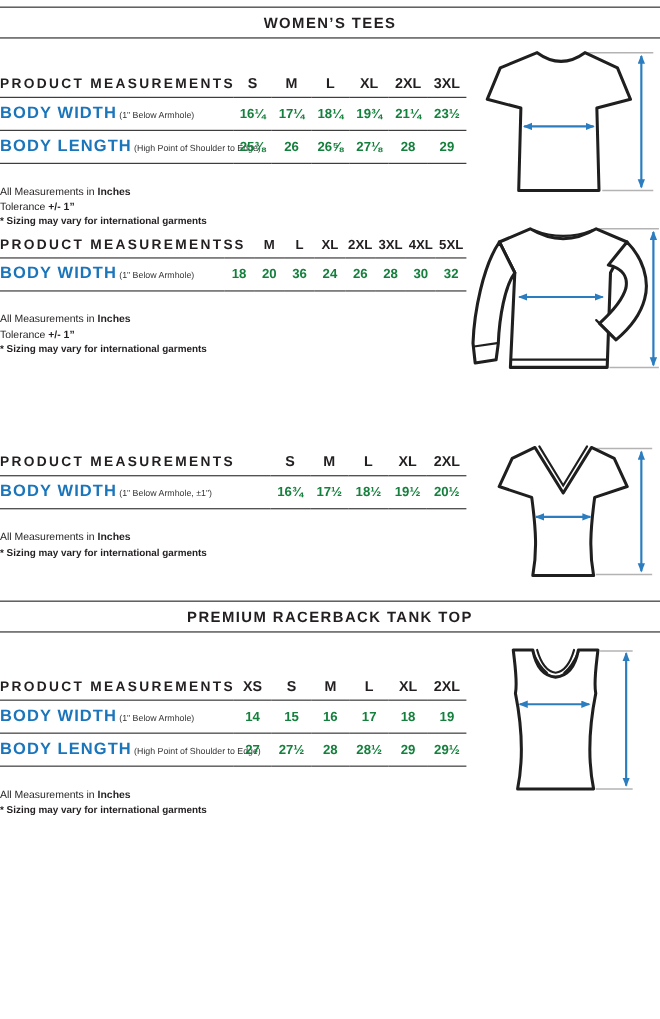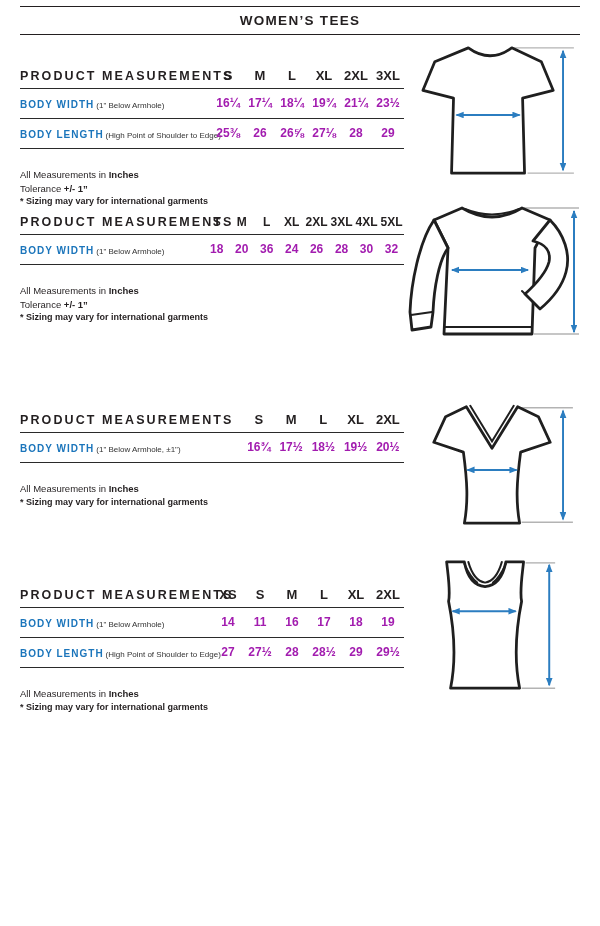--- a/index.html
+++ b/index.html
@@ -5,7 +5,7 @@
   html,body{margin:0;padding:0;background:#ffffff;}
   .page{
     width:600px;height:926px;box-sizing:border-box;
-    padding:6px 20px 0;background:#fff;
+    padding:6px 0 0;background:#fff;
     font-family:"Liberation Sans",sans-serif;color:#231f20;
     overflow:hidden;
   }

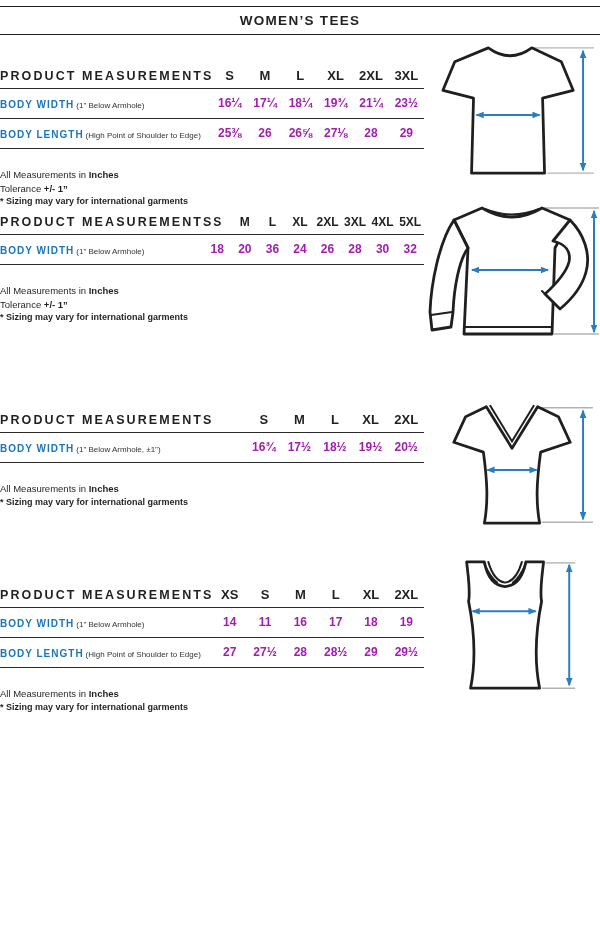--- a/index.html
+++ b/index.html
@@ -37,7 +37,7 @@
   th.size{font-size:13px;padding:3px 0 5px;font-weight:bold;text-align:center;}
   .s1 th.size{font-size:12px;}
   td.row-head{text-align:left;padding:5px 0 6px;white-space:nowrap;overflow:visible;}
-  .row-label{color:#1b75bb;font-weight:bold;font-size:10px;letter-spacing:1px;}
+  .row-label{color:#1b75bb;font-weight:bold;font-size:15px;letter-spacing:1px;}
   .row-detail{font-size:8px;color:#333;margin-left:2px;}
   td.val{color:#a21caf;font-weight:bold;font-size:12px;text-align:center;padding:5px 0 6px;white-space:nowrap;}
   .notes{margin-top:20px;font-size:9.5px;}

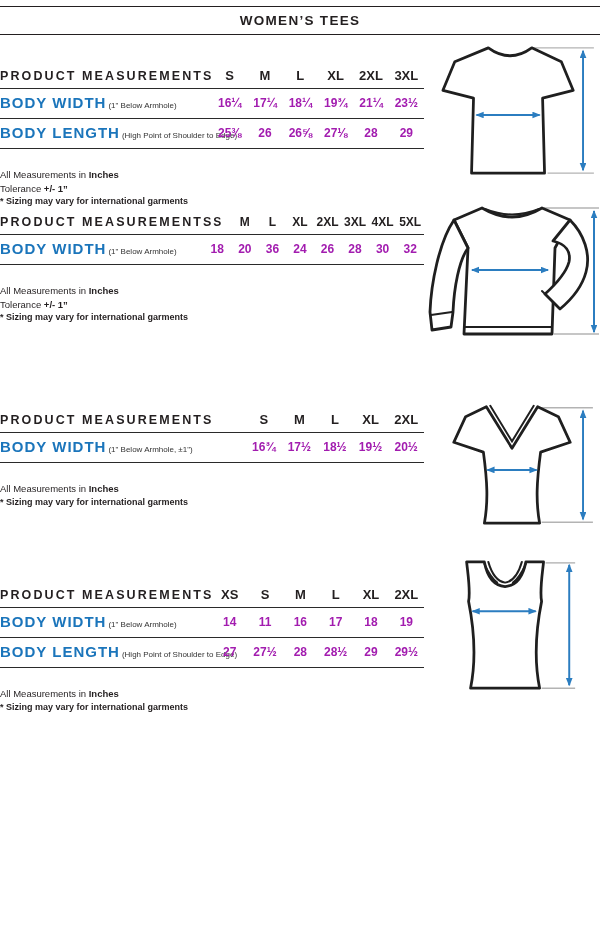--- a/index.html
+++ b/index.html
@@ -39,7 +39,7 @@
   td.row-head{text-align:left;padding:5px 0 6px;white-space:nowrap;overflow:visible;}
   .row-label{color:#1b75bb;font-weight:bold;font-size:15px;letter-spacing:1px;}
   .row-detail{font-size:8px;color:#333;margin-left:2px;}
-  td.val{color:#a21caf;font-weight:bold;font-size:12px;text-align:center;padding:5px 0 6px;white-space:nowrap;}
+  td.val{color:#15803d;font-weight:bold;font-size:12px;text-align:center;padding:5px 0 6px;white-space:nowrap;}
   .notes{margin-top:20px;font-size:9.5px;}
   .notes p{margin:2.5px 0;}
   .notes b{font-weight:bold;}

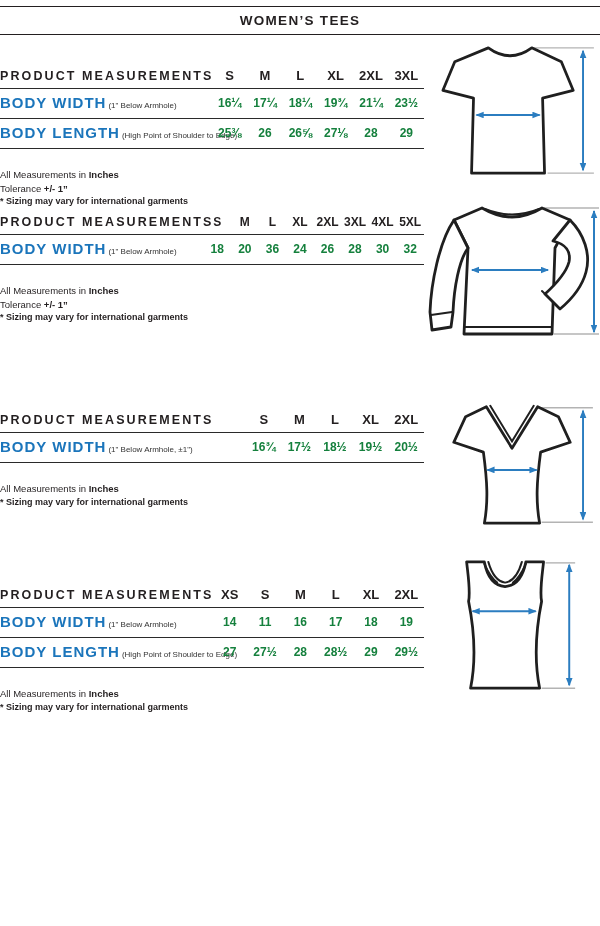--- a/index.html
+++ b/index.html
@@ -249,6 +249,9 @@
       </div>
     </section>
     <section class="size-section s3">
+      <div class="section-header">
+        <h2 class="section-title">PREMIUM RACERBACK TANK TOP</h2>
+      </div>
       <div class="section-body">
         <div class="table-wrap">
           <table class="meas-table">

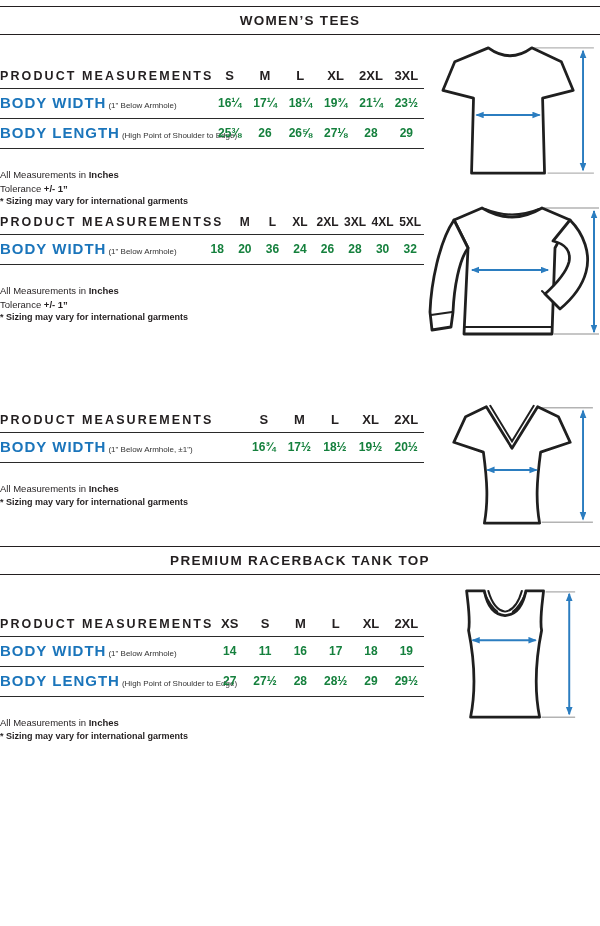--- a/index.html
+++ b/index.html
@@ -279,7 +279,7 @@
               <tr>
                 <td class="row-head"><span class="row-label">BODY WIDTH</span><span class="row-detail">(1" Below Armhole)</span></td>
                 <td class="val">14</td>
-                <td class="val">11</td>
+                <td class="val">15</td>
                 <td class="val">16</td>
                 <td class="val">17</td>
                 <td class="val">18</td>

